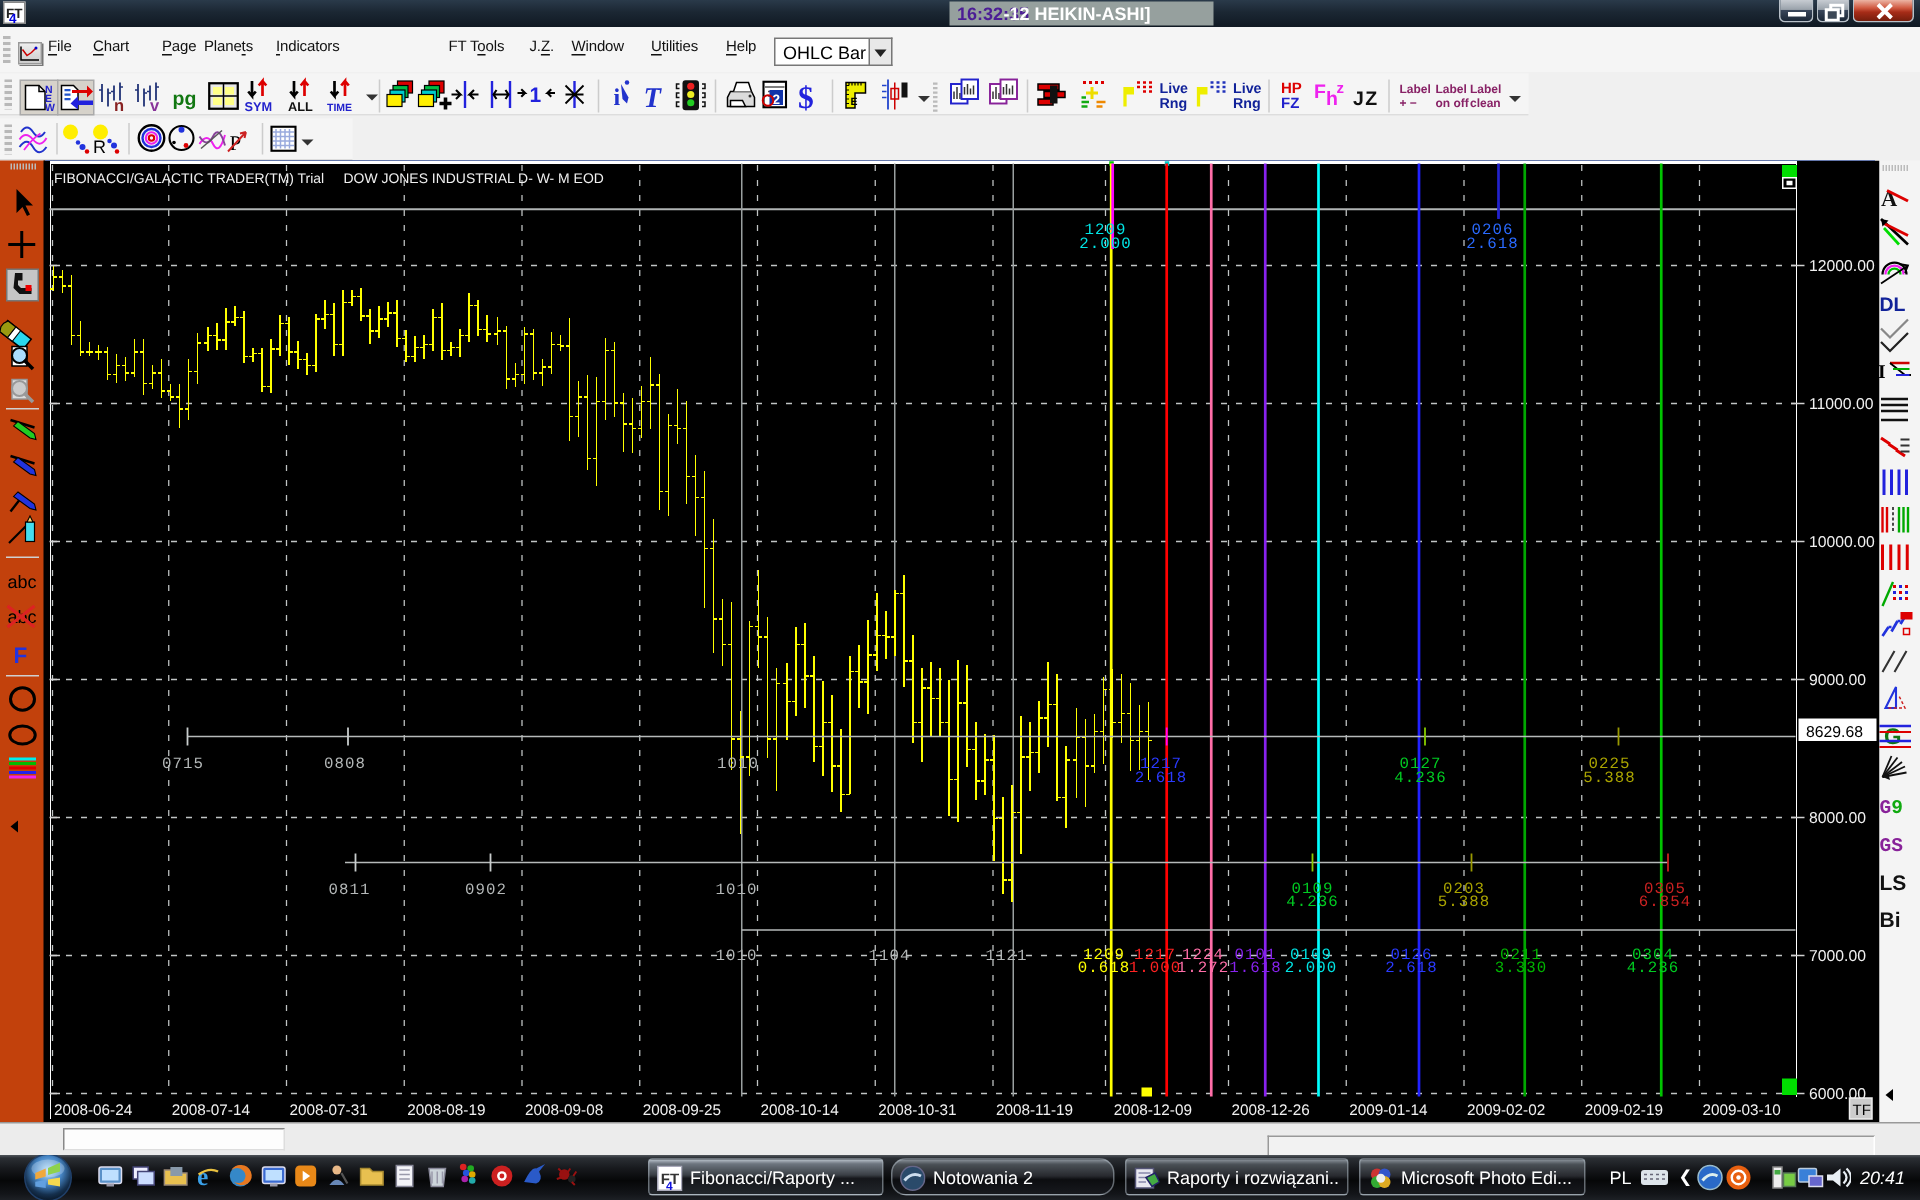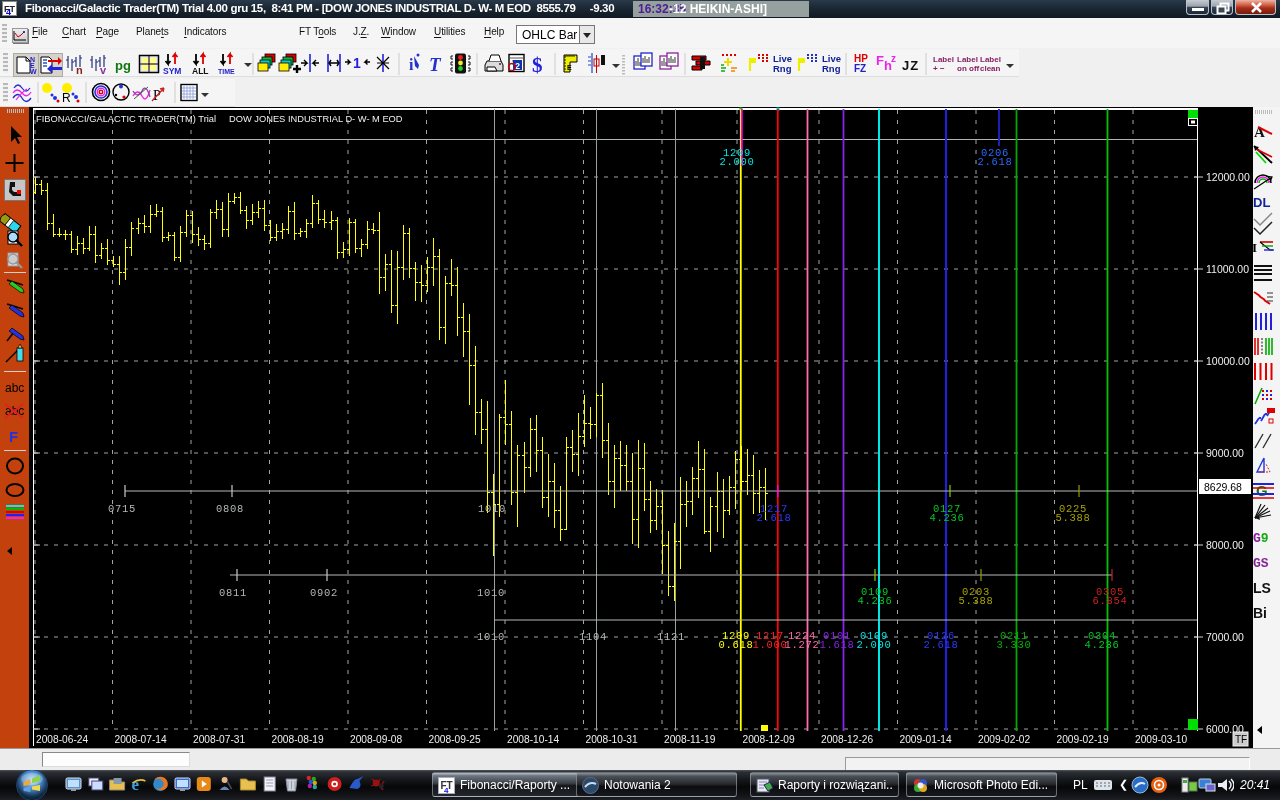--- a/index.html
+++ b/index.html
@@ -44,7 +44,6 @@
       <span style="position:absolute;left:1px;top:2px;">FT</span>
       <span style="position:absolute;left:3px;top:5px;color:#0000e0;">4</span>
     </div>
- <div id="titletext">Fibonacci/Galactic Trader(TM) Trial 4.00 gru 15,  8:41 PM - [DOW JONES INDUSTRIAL D- W- M EOD  8555.79     -9.30</div>
  <div id="tooltip">
       <span class="t1">16:32:35</span>
       <span class="t2">-12 HEIKIN-ASHI]</span>

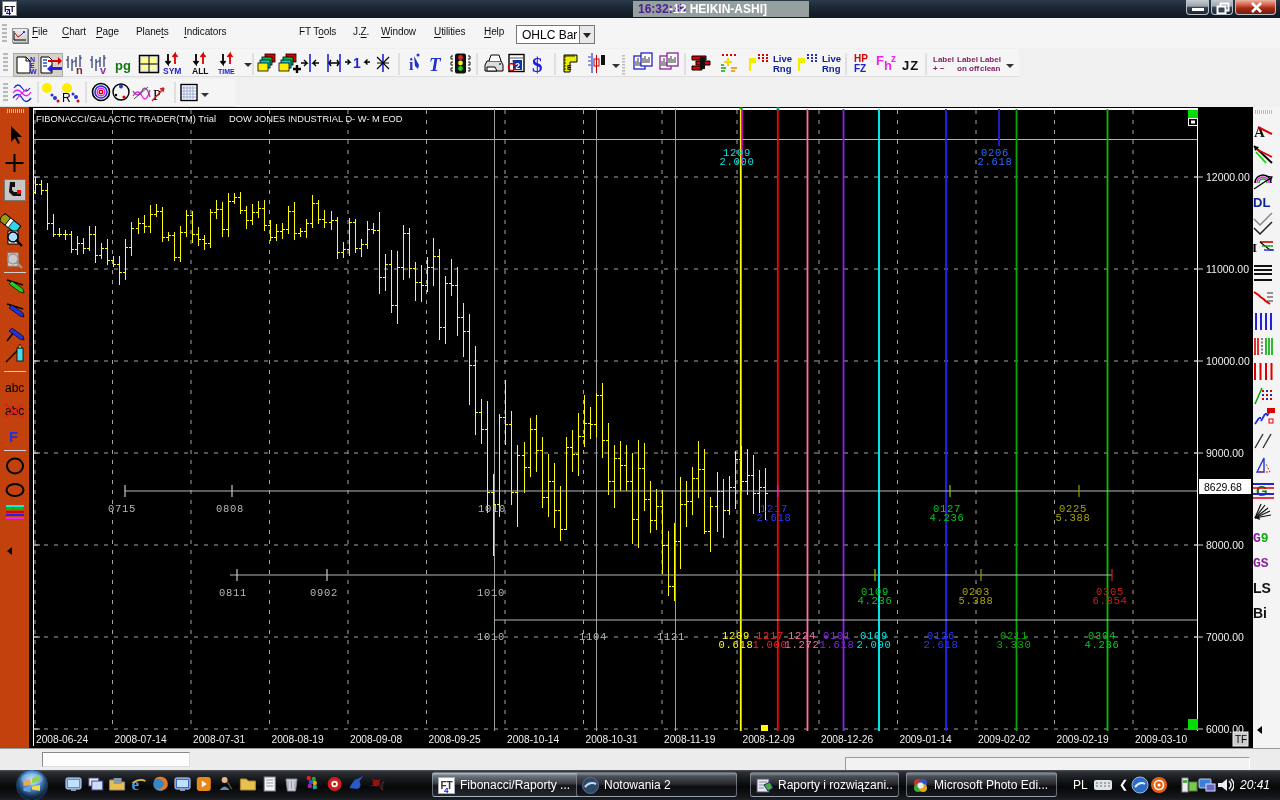--- a/index.html
+++ b/index.html
@@ -74,7 +74,7 @@
     </svg>
  <span class="menuitem" style="left:32px;"><u>F</u>ile</span>
  <span class="menuitem" style="left:62px;"><u>C</u>hart</span>
- <span class="menuitem" style="left:96px;"><u>P</u>age</span>
+ <span class="menuitem" style="left:108px;"><u>P</u>age</span>
  <span class="menuitem" style="left:136px;">Plane<u>t</u>s</span>
  <span class="menuitem" style="left:184px;"><u>I</u>ndicators</span>
  <span class="menuitem" style="left:245px;margin-top:25px;"><u>S</u>ystems</span>

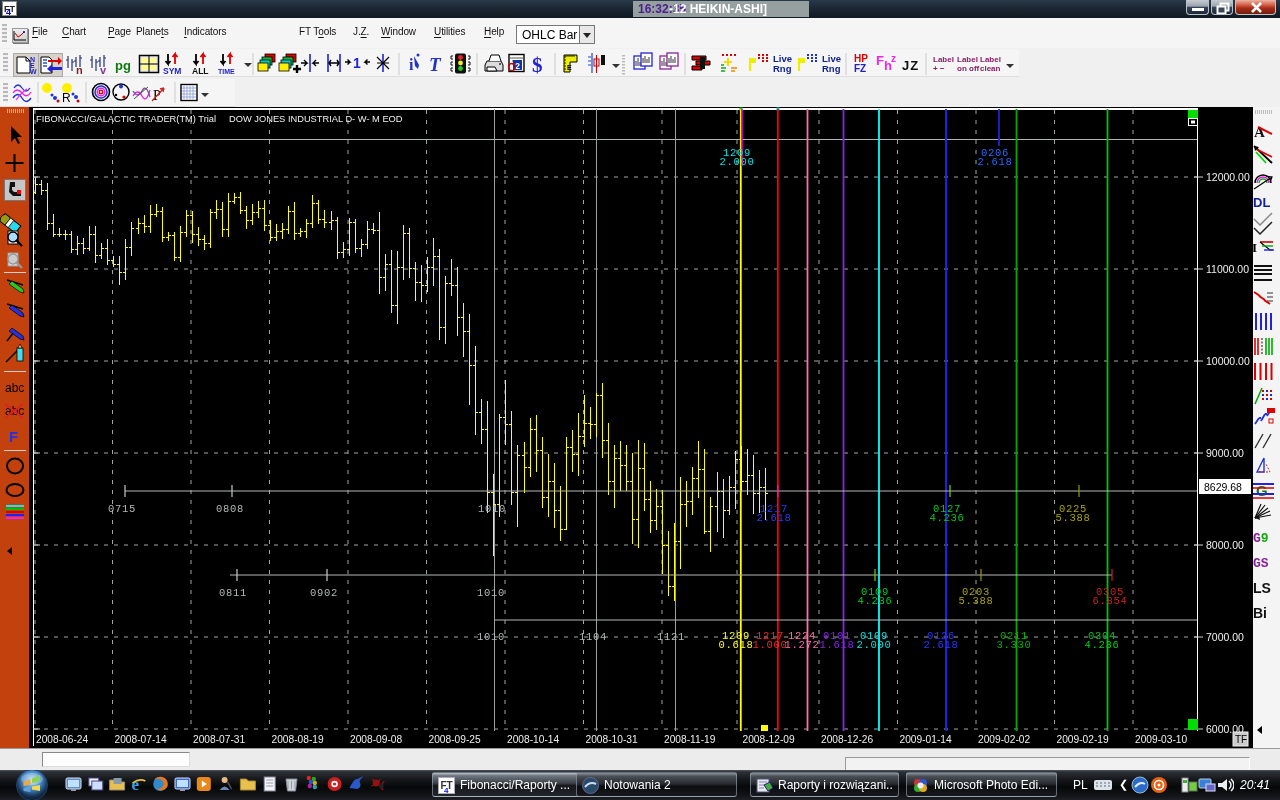--- a/index.html
+++ b/index.html
@@ -600,7 +600,7 @@
           </svg></div>
         <div class="lbl" style="width:123px;">Fibonacci/Raporty ...</div>
       </div>
-      <div class="taskbtn" style="left:576px;width:161px;background:linear-gradient(180deg,#8b939b 0%,#4a5056 14%,#27292e 48%,#0c0d10 58%,#17191e 100%);">
+      <div class="taskbtn" style="left:594px;width:149px;background:linear-gradient(180deg,#8b939b 0%,#4a5056 14%,#27292e 48%,#0c0d10 58%,#17191e 100%);border-radius:10px;">
         <div style="position:absolute;left:5px;top:4px;width:17px;height:17px;"><svg width="17" height="17">
             <circle cx="8.5" cy="8.5" r="8" fill="#2a4a6a" stroke="#668"></circle>
             <path d="M3 10q5-6 11-3" stroke="#cde" stroke-width="2" fill="none"></path>

